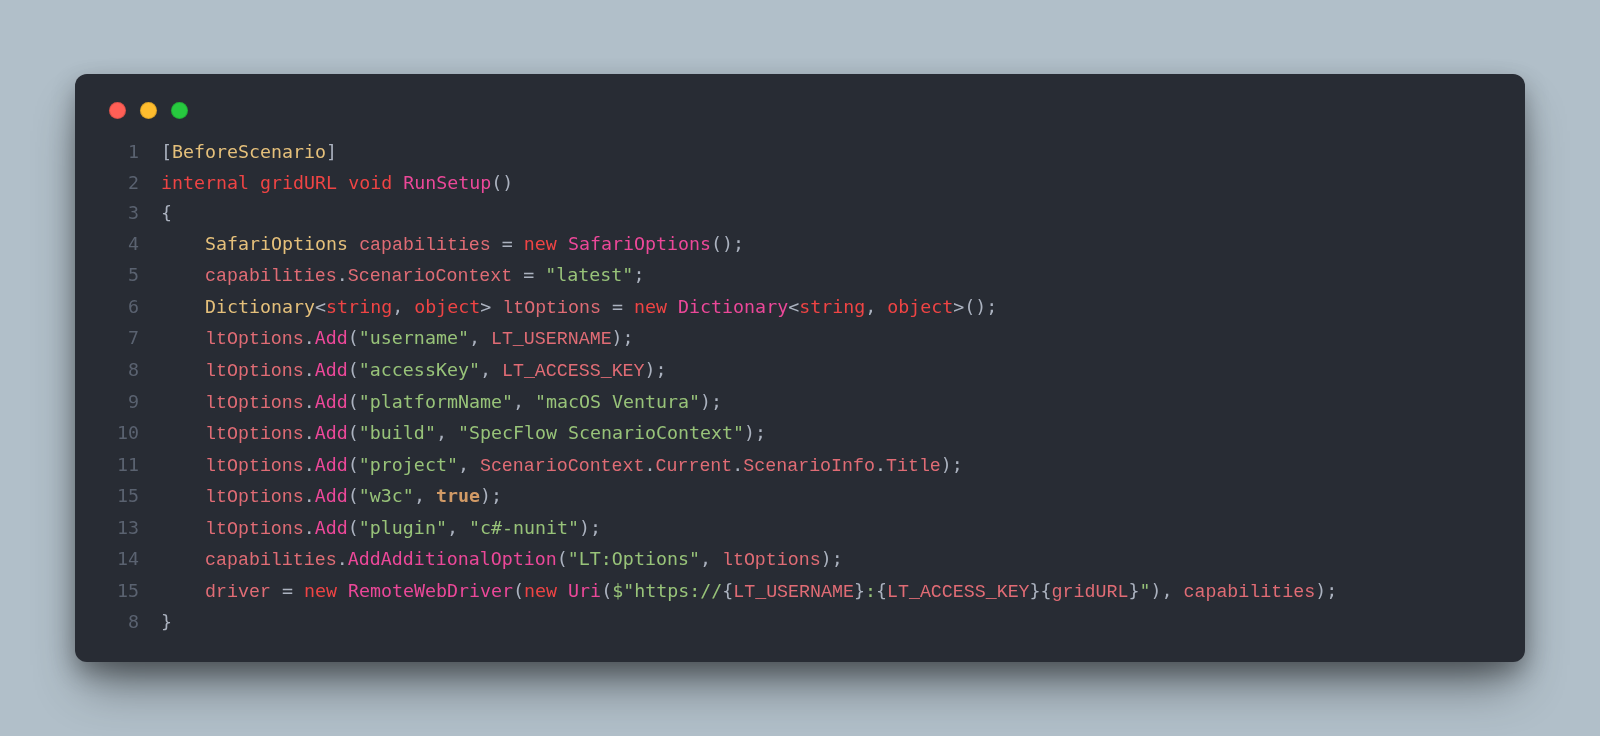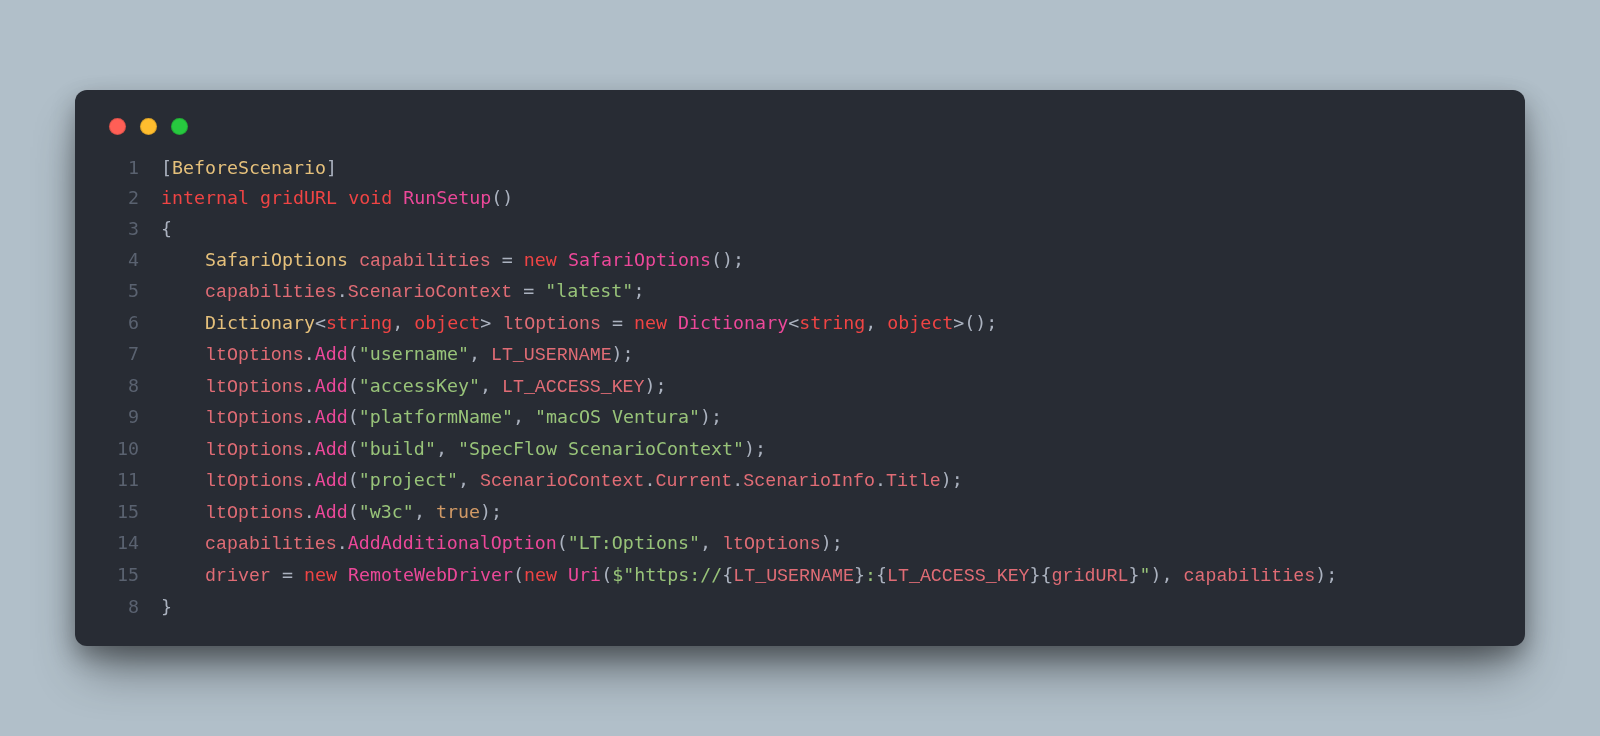--- a/index.html
+++ b/index.html
@@ -56,7 +56,7 @@
   .tk-method  { color:#ec4899; }
   .tk-var     { color:#e06c75;font-family:Liberation Mono, monospace; }
   .tk-string  { color:#98c379; }
-  .tk-bool    { color:#d19a66; }
+  .tk-bool    { color:#d19a66;font-weight:bold; }
   .tk-punct   { color:#abb2bf; }
 </style>
 </head>

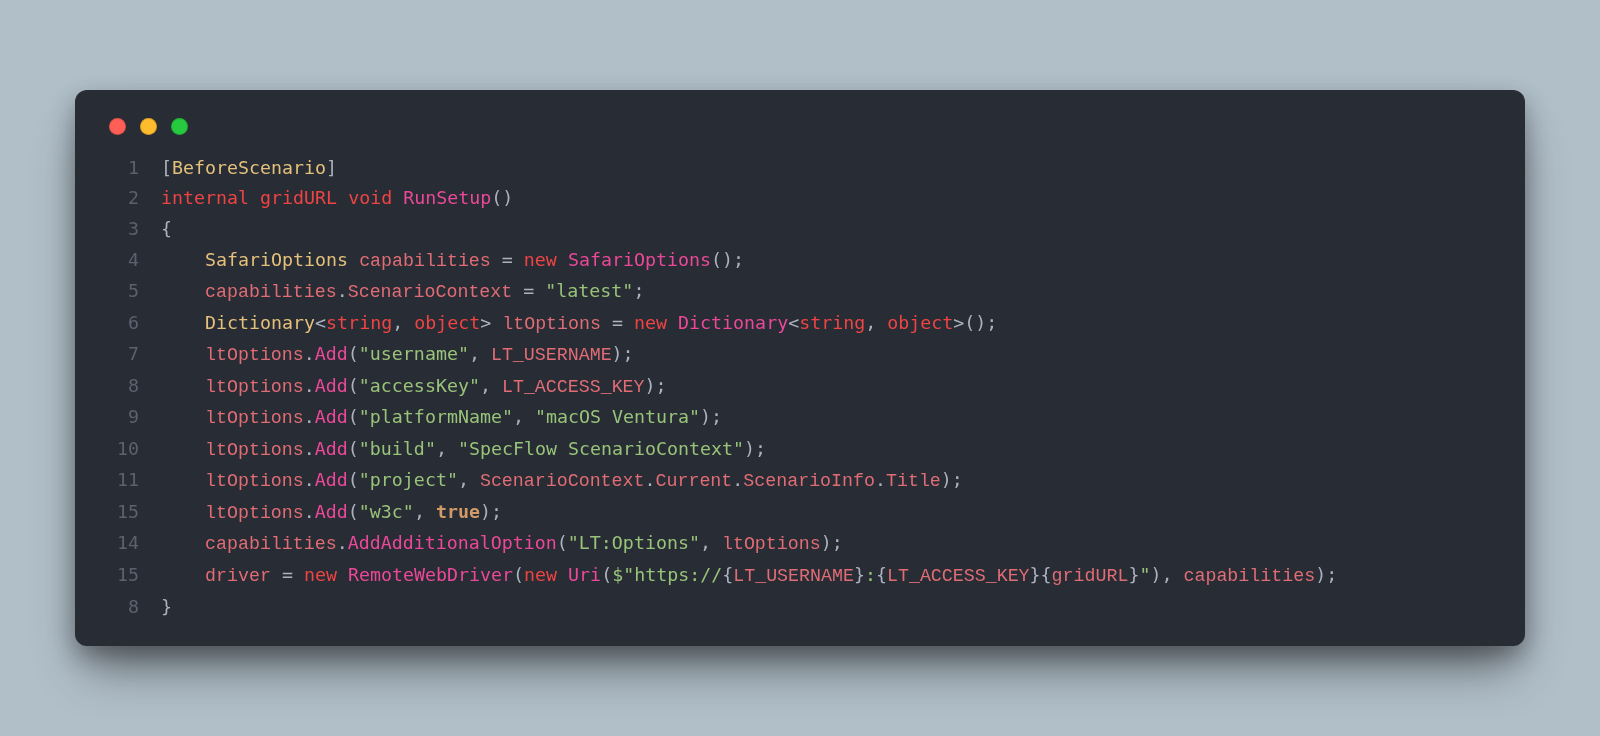--- a/index.html
+++ b/index.html
@@ -81,6 +81,7 @@
       <div class="row"><span class="ln">10</span><span class="src"><span class="tk-plain">    </span><span class="tk-var">ltOptions</span><span class="tk-punct">.</span><span class="tk-method">Add</span><span class="tk-punct">(</span><span class="tk-string">"build"</span><span class="tk-punct">, </span><span class="tk-string">"SpecFlow ScenarioContext"</span><span class="tk-punct">);</span></span></div>
       <div class="row"><span class="ln">11</span><span class="src"><span class="tk-plain">    </span><span class="tk-var">ltOptions</span><span class="tk-punct">.</span><span class="tk-method">Add</span><span class="tk-punct">(</span><span class="tk-string">"project"</span><span class="tk-punct">, </span><span class="tk-var">ScenarioContext</span><span class="tk-punct">.</span><span class="tk-var">Current</span><span class="tk-punct">.</span><span class="tk-var">ScenarioInfo</span><span class="tk-punct">.</span><span class="tk-var">Title</span><span class="tk-punct">);</span></span></div>
       <div class="row"><span class="ln">15</span><span class="src"><span class="tk-plain">    </span><span class="tk-var">ltOptions</span><span class="tk-punct">.</span><span class="tk-method">Add</span><span class="tk-punct">(</span><span class="tk-string">"w3c"</span><span class="tk-punct">, </span><span class="tk-bool">true</span><span class="tk-punct">);</span></span></div>
+      <div class="row"><span class="ln">13</span><span class="src"><span class="tk-plain">    </span><span class="tk-var">ltOptions</span><span class="tk-punct">.</span><span class="tk-method">Add</span><span class="tk-punct">(</span><span class="tk-string">"plugin"</span><span class="tk-punct">, </span><span class="tk-string">"c#-nunit"</span><span class="tk-punct">);</span></span></div>
       <div class="row"><span class="ln">14</span><span class="src"><span class="tk-plain">    </span><span class="tk-var">capabilities</span><span class="tk-punct">.</span><span class="tk-method">AddAdditionalOption</span><span class="tk-punct">(</span><span class="tk-string">"LT:Options"</span><span class="tk-punct">, </span><span class="tk-var">ltOptions</span><span class="tk-punct">);</span></span></div>
       <div class="row"><span class="ln">15</span><span class="src"><span class="tk-plain">    </span><span class="tk-var">driver</span><span class="tk-plain"> </span><span class="tk-punct">=</span><span class="tk-plain"> </span><span class="tk-keyword">new</span><span class="tk-plain"> </span><span class="tk-method">RemoteWebDriver</span><span class="tk-punct">(</span><span class="tk-keyword">new</span><span class="tk-plain"> </span><span class="tk-method">Uri</span><span class="tk-punct">(</span><span class="tk-string">$"https://</span><span class="tk-punct">{</span><span class="tk-var">LT_USERNAME</span><span class="tk-punct">}</span><span class="tk-string">:</span><span class="tk-punct">{</span><span class="tk-var">LT_ACCESS_KEY</span><span class="tk-punct">}{</span><span class="tk-var">gridURL</span><span class="tk-punct">}</span><span class="tk-string">"</span><span class="tk-punct">), </span><span class="tk-var">capabilities</span><span class="tk-punct">);</span></span></div>
       <div class="row"><span class="ln">8</span><span class="src"><span class="tk-punct">}</span></span></div>

